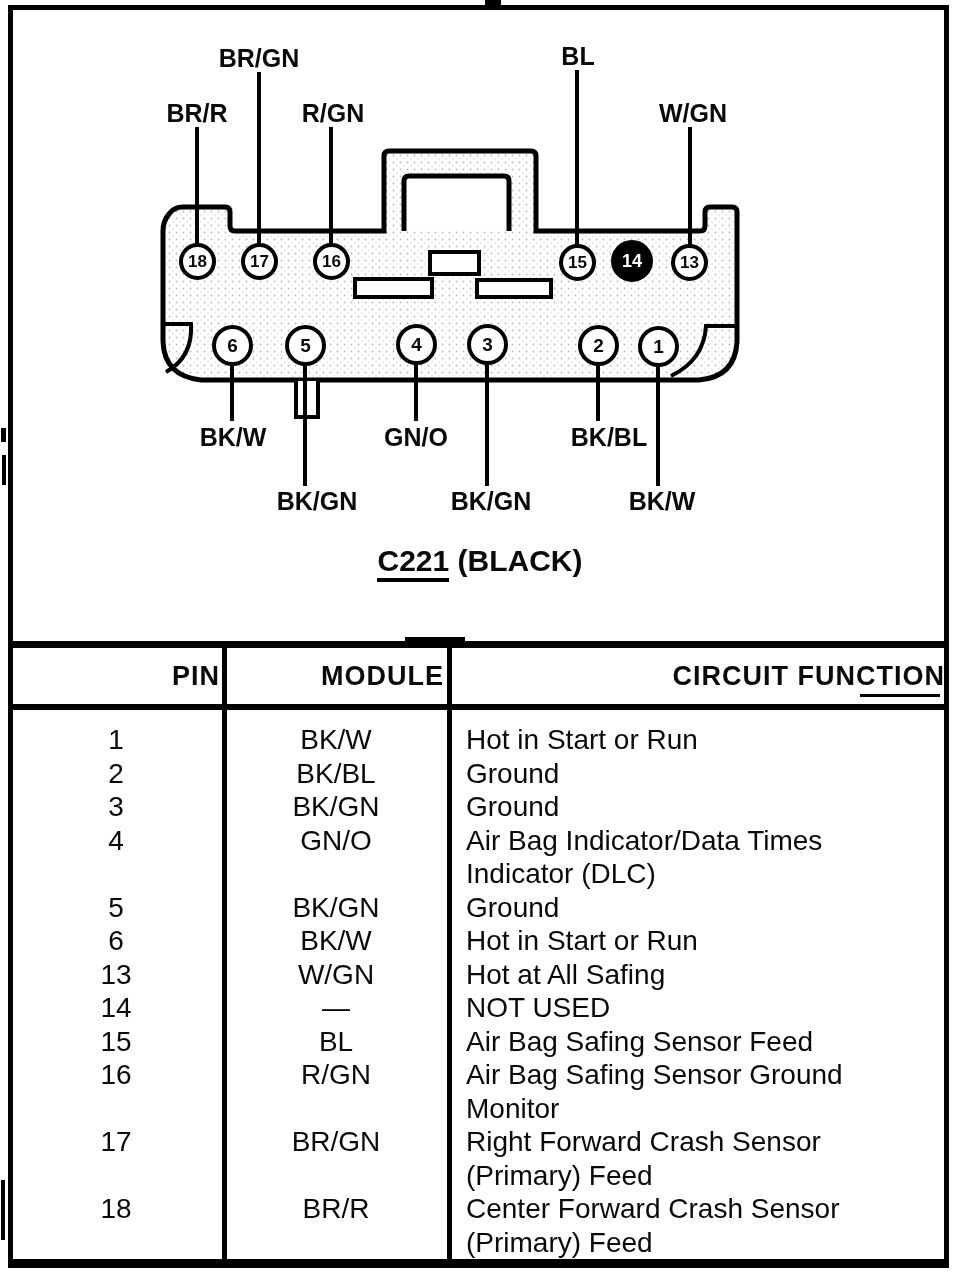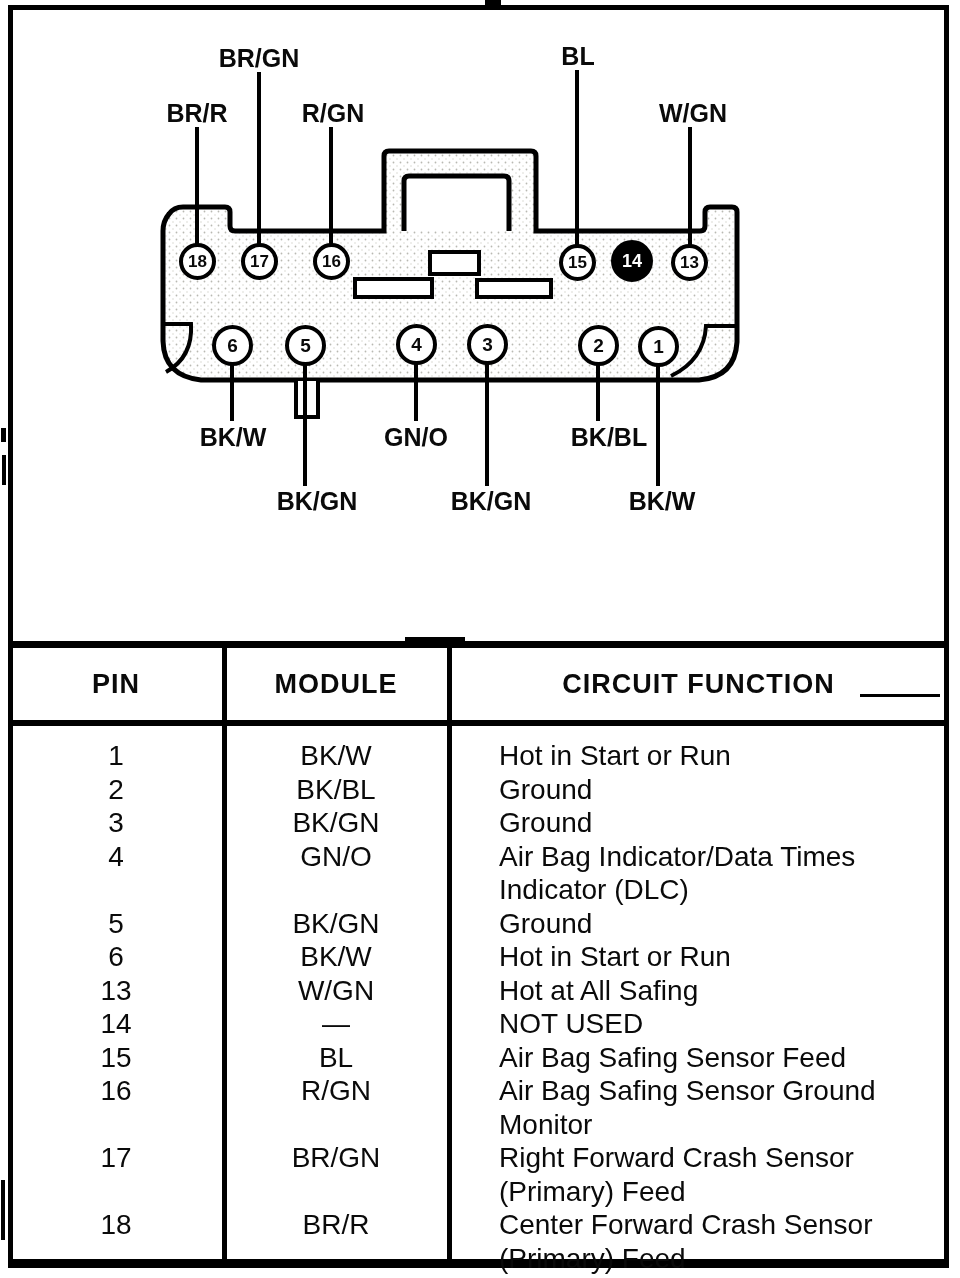--- a/index.html
+++ b/index.html
@@ -189,6 +189,11 @@
   <div class="pin bottom" style="left:578px;top:325px;">2</div>
   <div class="pin bottom" style="left:638px;top:326px;">1</div>
 
+  <div class="caption-line" style="top:544px;">
+    <span class="c221">C221</span>
+    <span> </span>
+    <span>(BLACK)</span>
+  </div>
 
   <div class="tbl">
     <div class="vline" style="left:214px;"></div>

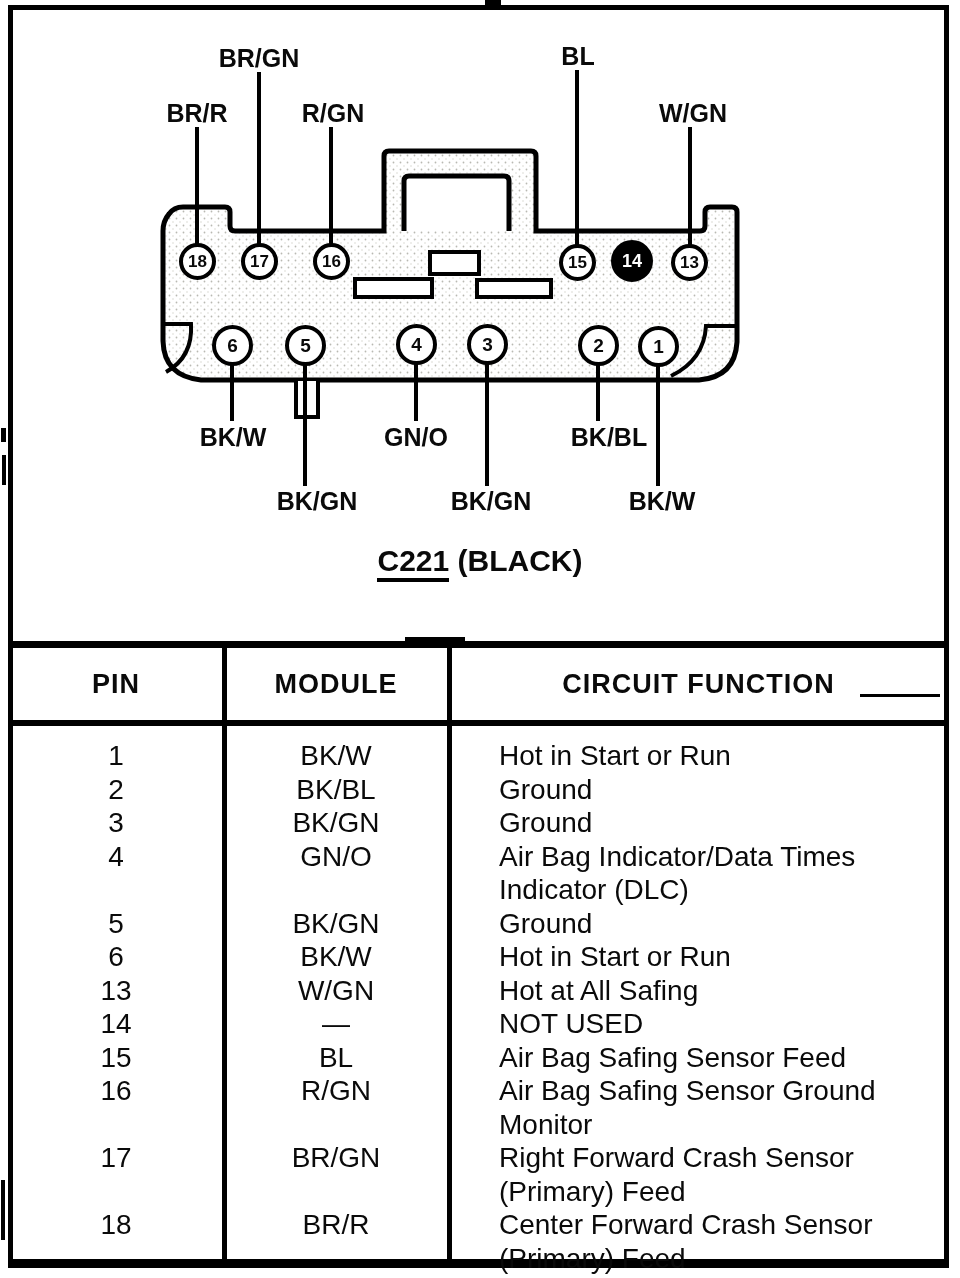--- a/index.html
+++ b/index.html
@@ -83,9 +83,9 @@
     font-weight: 700;
     font-size: 27px;
     letter-spacing: 1px;
-    text-align: center;
+    text-align: right;
     vertical-align: middle;
-    padding: 12px;
+    padding: 4px;
     margin-left: 36px;
   }
   .tbl td {

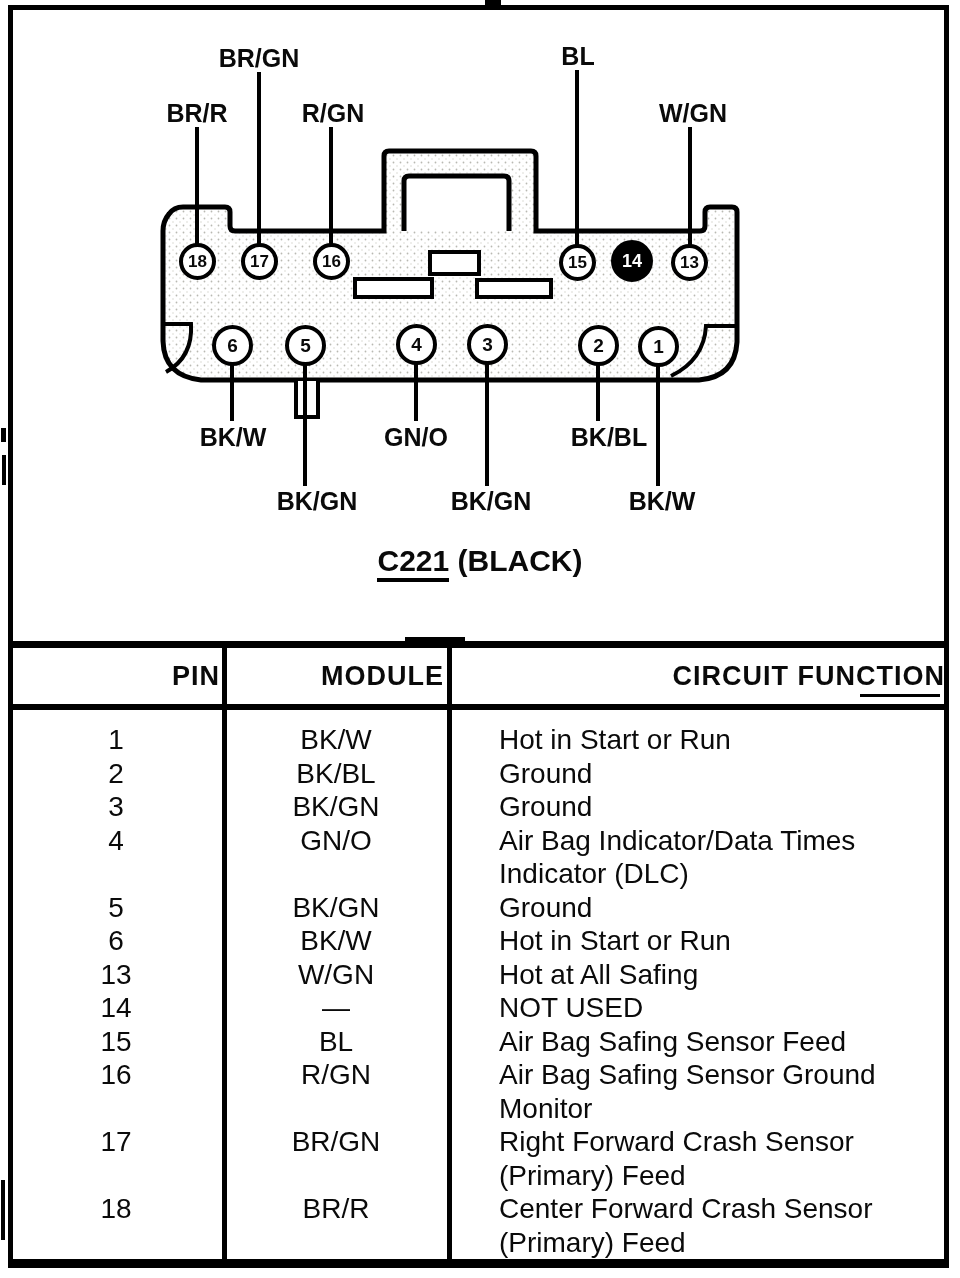--- a/index.html
+++ b/index.html
@@ -98,7 +98,7 @@
   td.pin-cell { text-align: center; }
   td.circ-cell { text-align: center; }
   td.fn-cell { padding-left: 18px; text-align: left; }
-  .fn-line { display: block; margin-left: 33px; }
+  .fn-line { display: block; }
 
   .vline {
     position: absolute;

